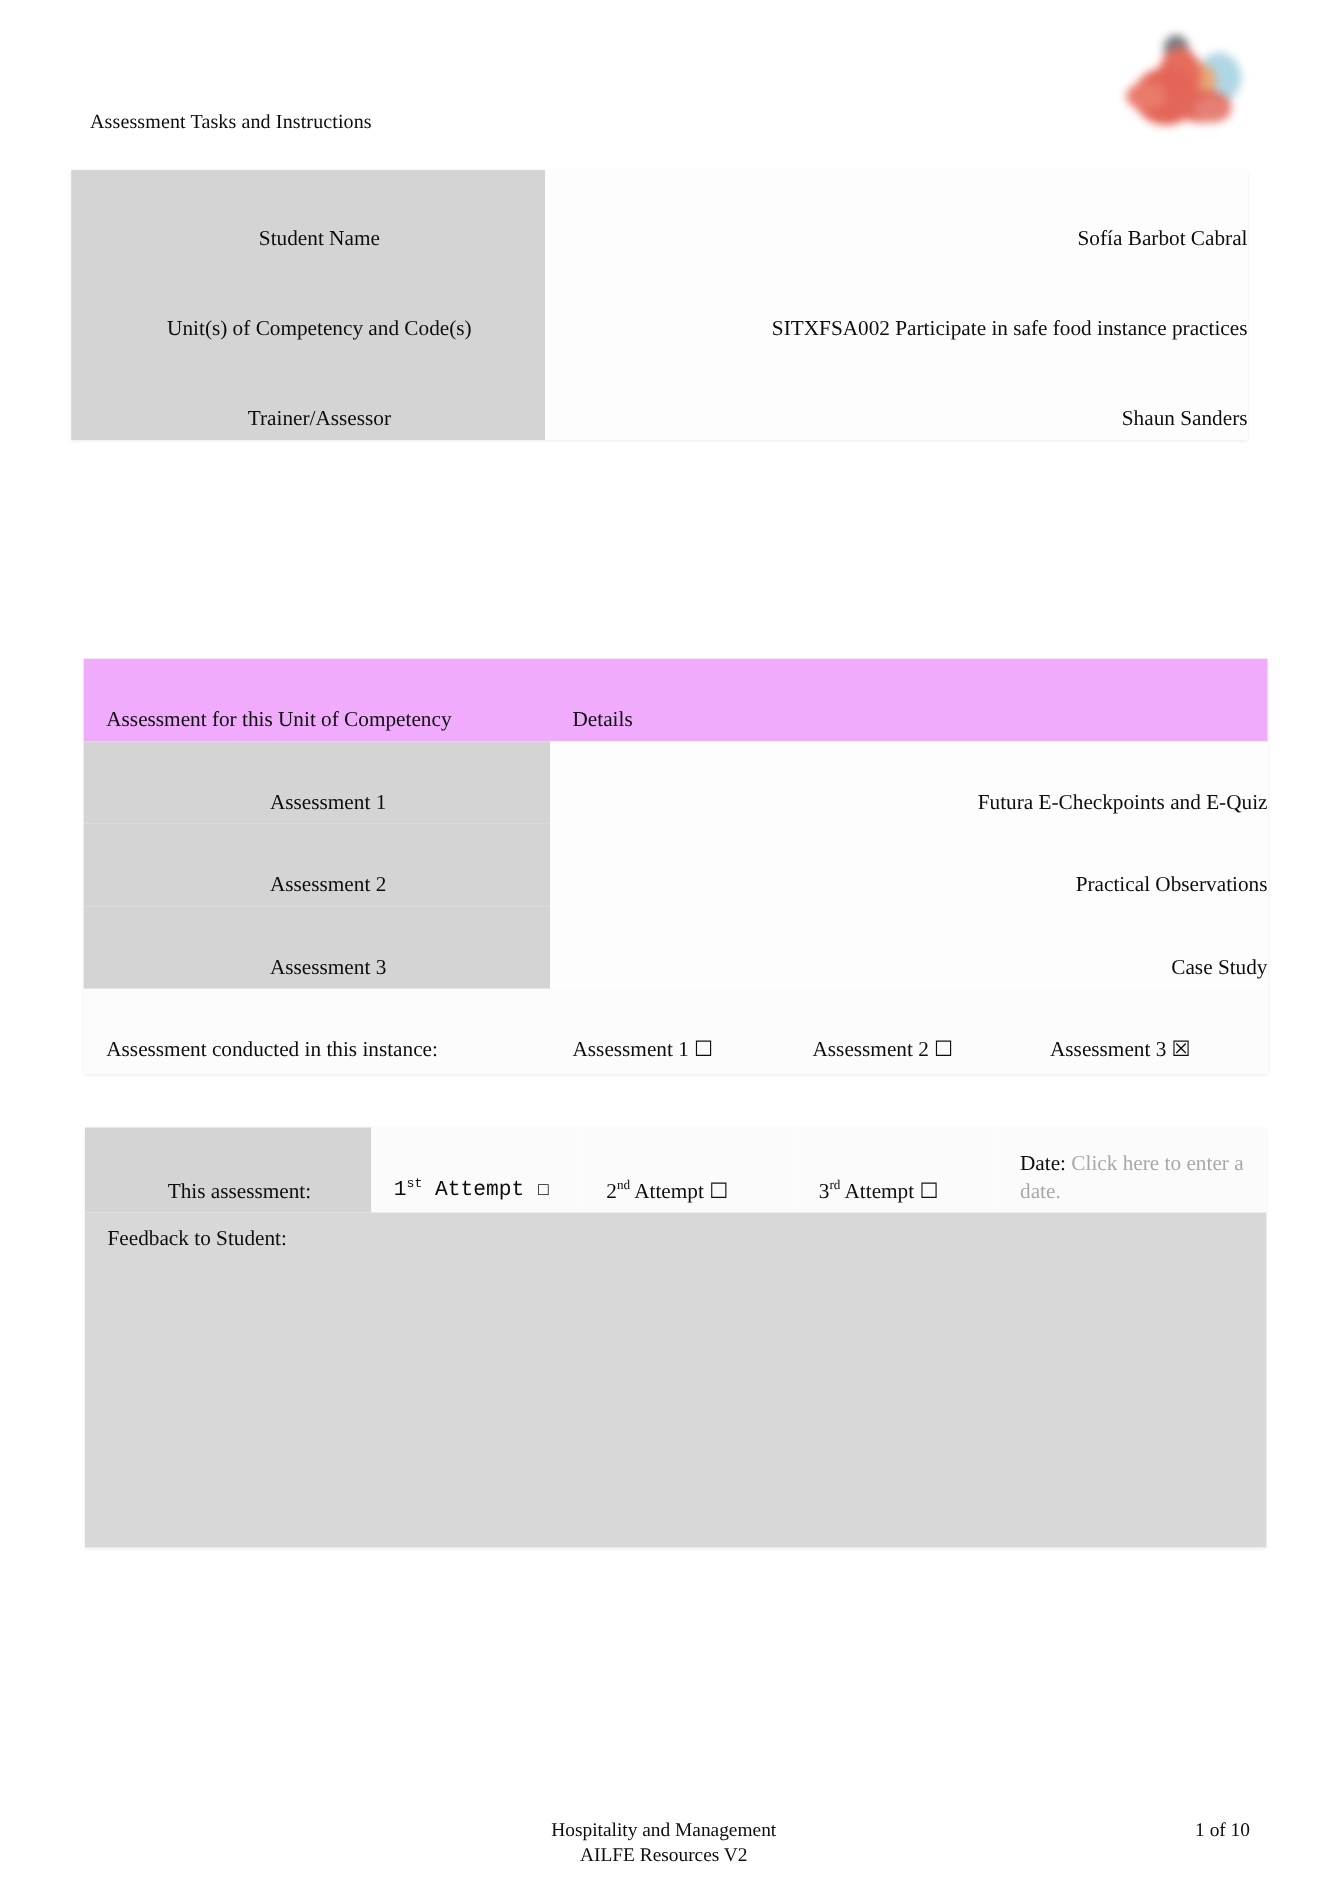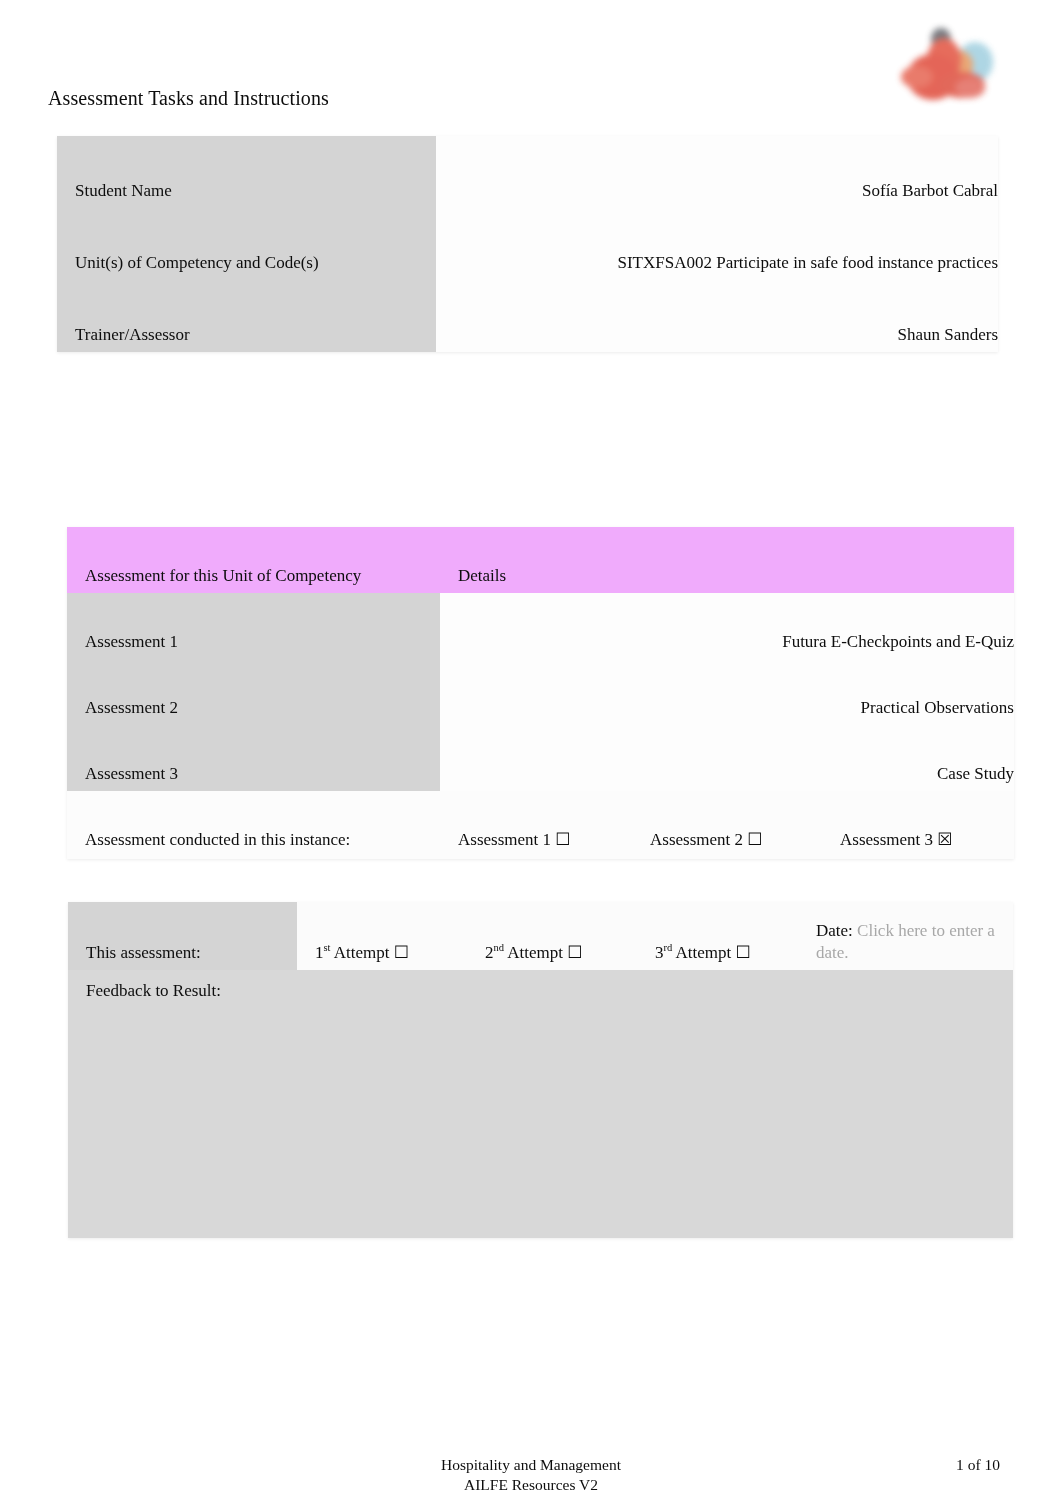--- a/index.html
+++ b/index.html
@@ -26,9 +26,9 @@
   
   .doc-title {
     position: absolute;
-    left: 48px;
+    left: 72px;
     top: 85px;
-    font-size: 20px;
+    font-size: 16px;
     line-height: 26px;
     letter-spacing: 0.1px;
     white-space: nowrap;

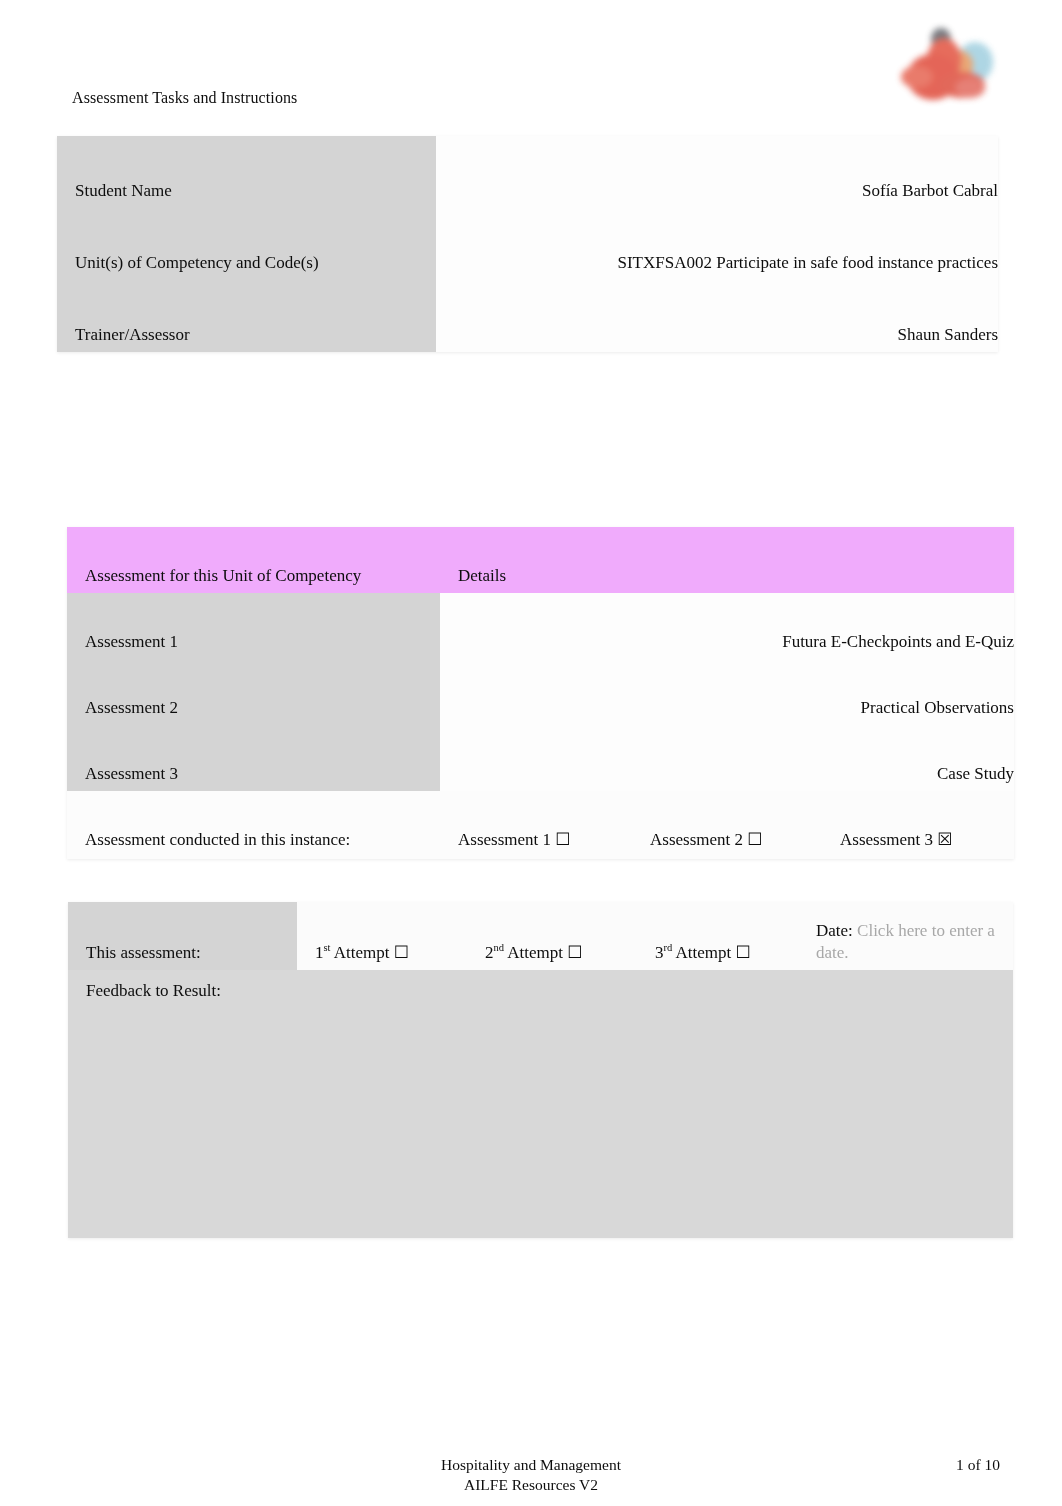--- a/index.html
+++ b/index.html
@@ -70,7 +70,7 @@
     padding: 0 0 6px 18px;
     border: none;
   }
-  .cell-grey  { background: #d4d4d4; }
+  .cell-grey  { background: #d4d4d4; text-align: center; }
   .cell-grey2 { background: #d9d9d9; }
   .cell-white { background: #fdfdfd; text-align: right; }
   .cell-white2{ background: #fbfbfb; }

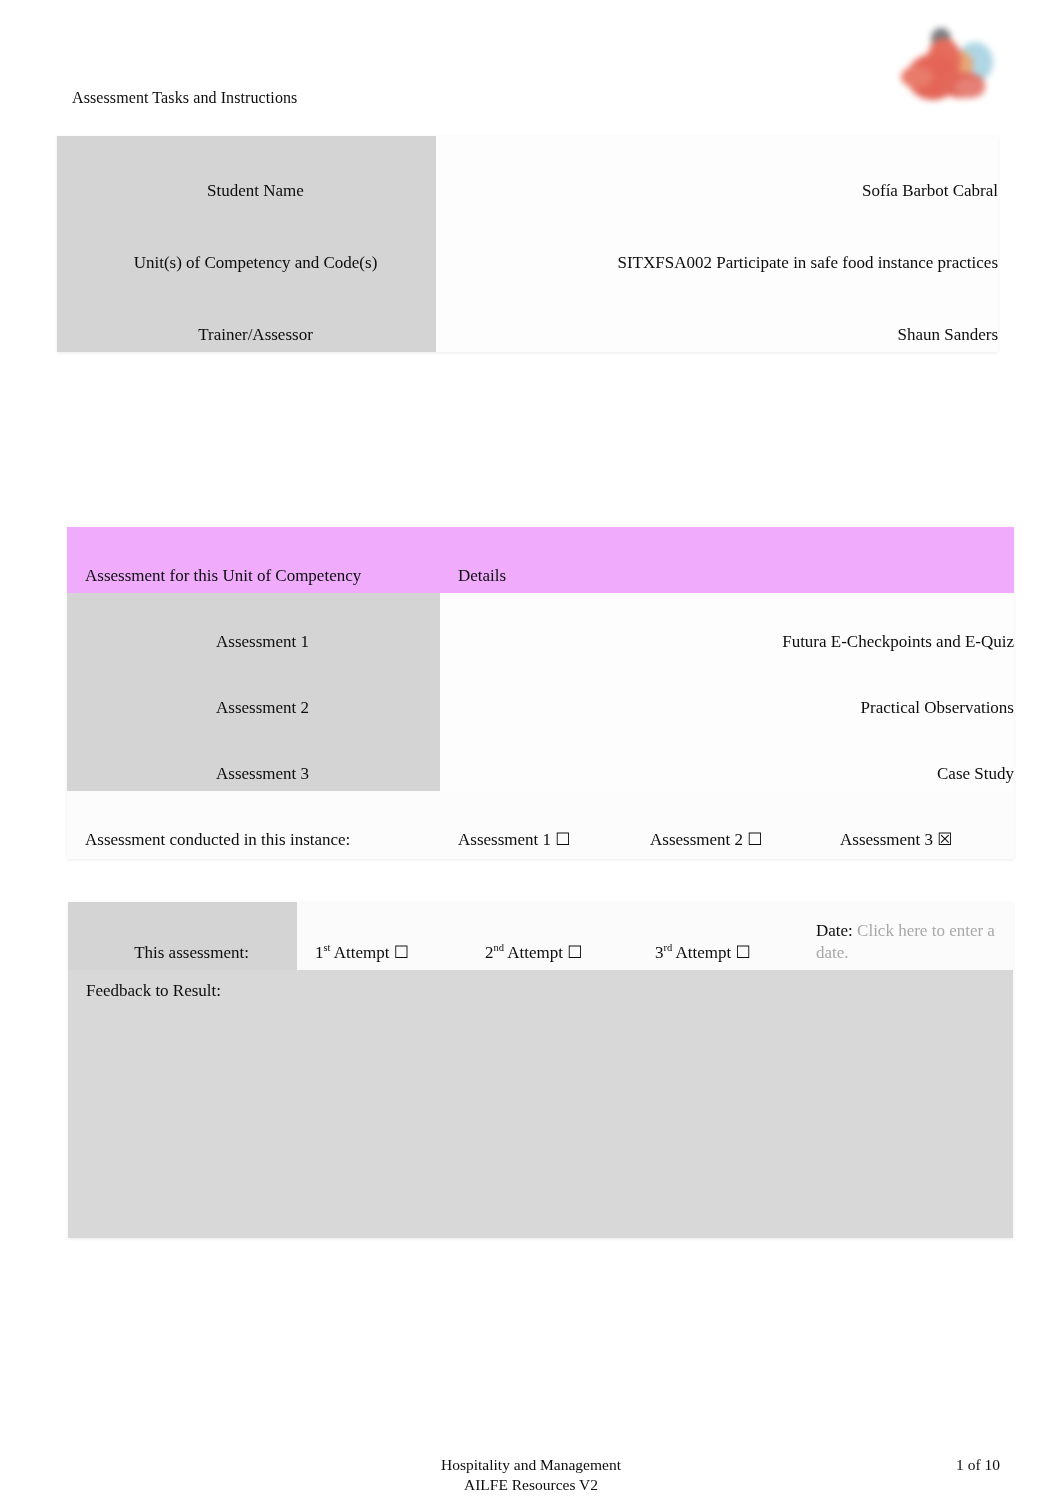--- a/index.html
+++ b/index.html
@@ -120,7 +120,7 @@
   #table-result td { height: 62px; }
   #table-result .lbl { width: 211px; }
 
-  .attempt-c1 { width: 152px; }
+  .attempt-c1 { width: 152px; font-family: Liberation Mono, monospace; }
   .attempt-c2 { width: 152px; }
   .attempt-c3 { width: 143px; }
 

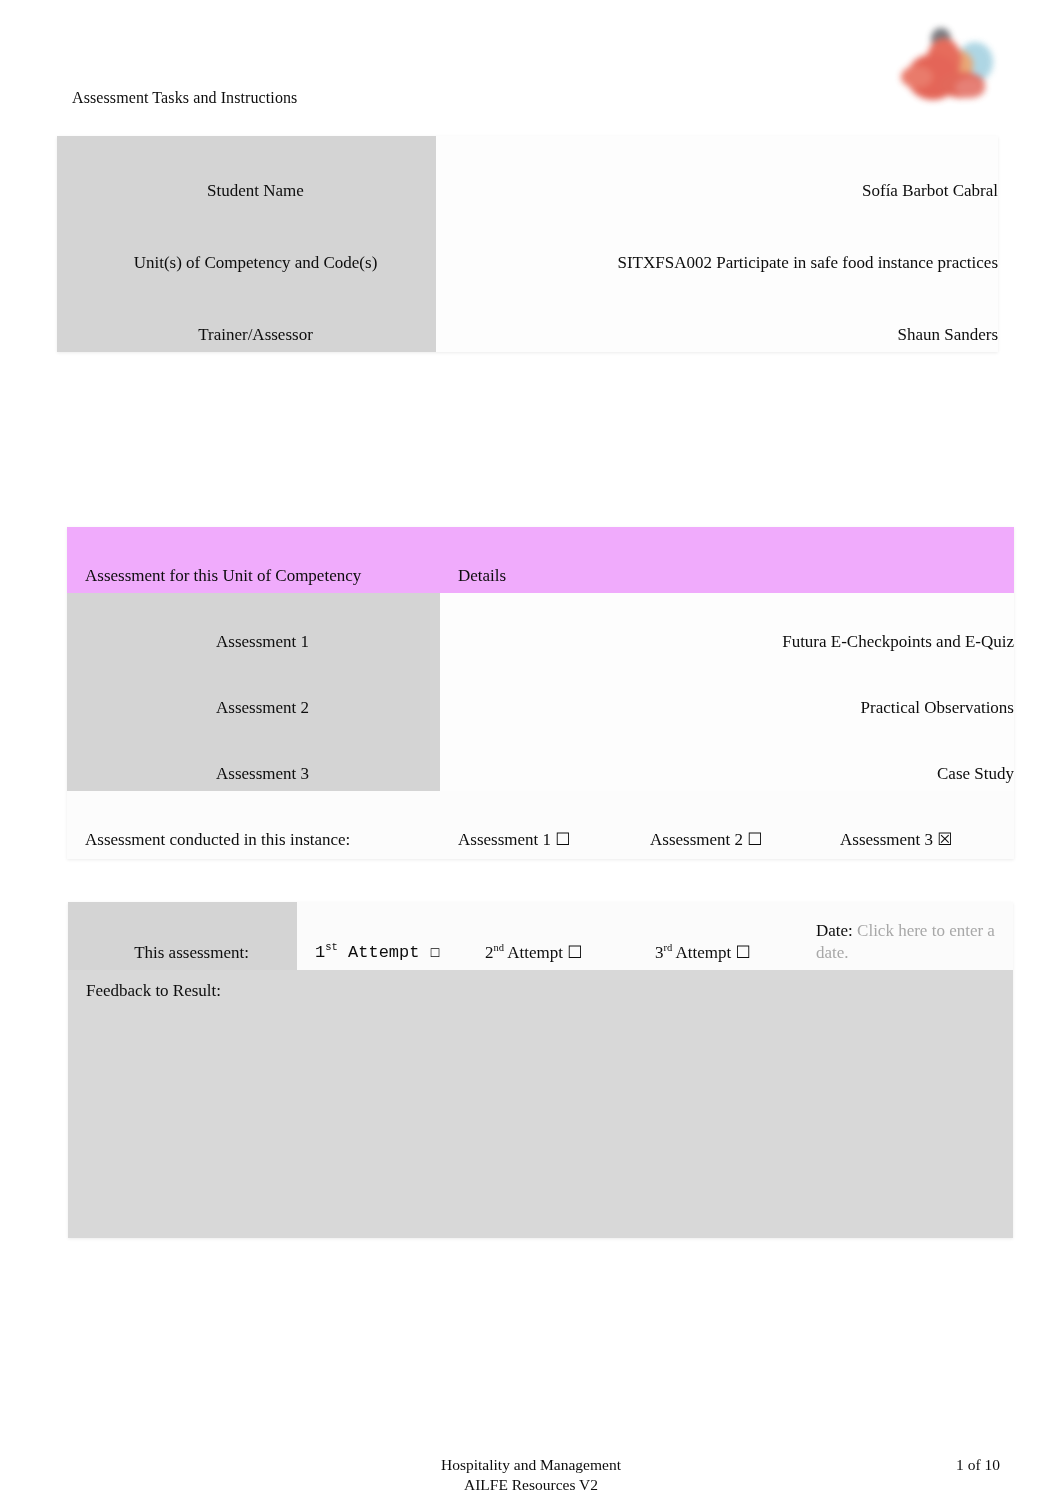--- a/index.html
+++ b/index.html
@@ -259,7 +259,7 @@
     </tr>
     <tr>
       <td colspan="5" class="feedback-cell">
-        <div>Feedback to Result:</div>
+        <div>Feedback to Student:</div>
         <div></div>
       </td>
     </tr>

